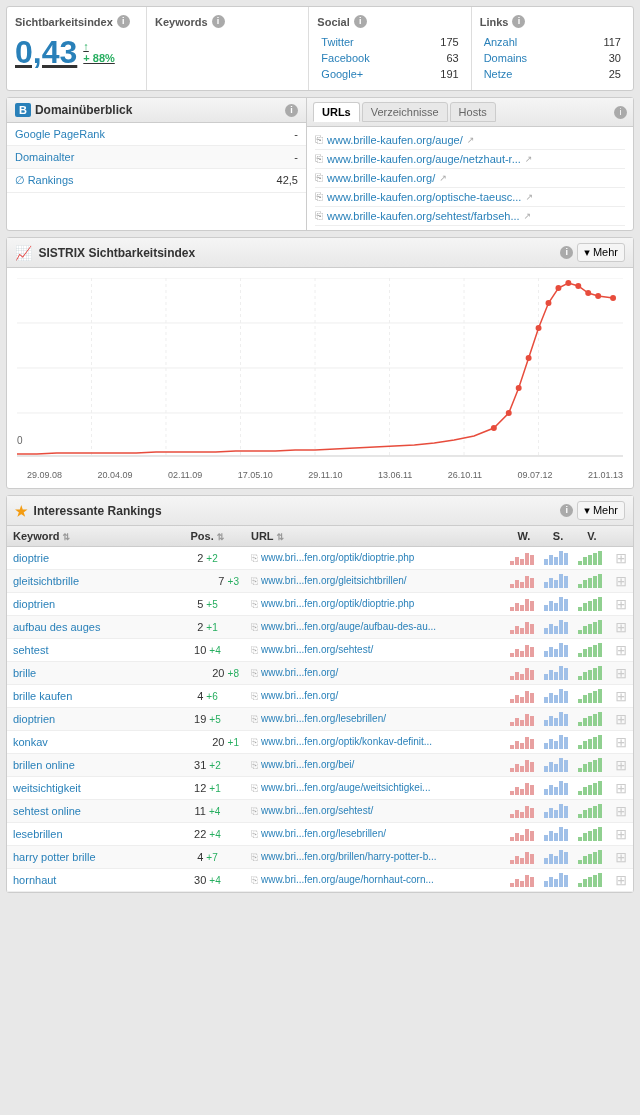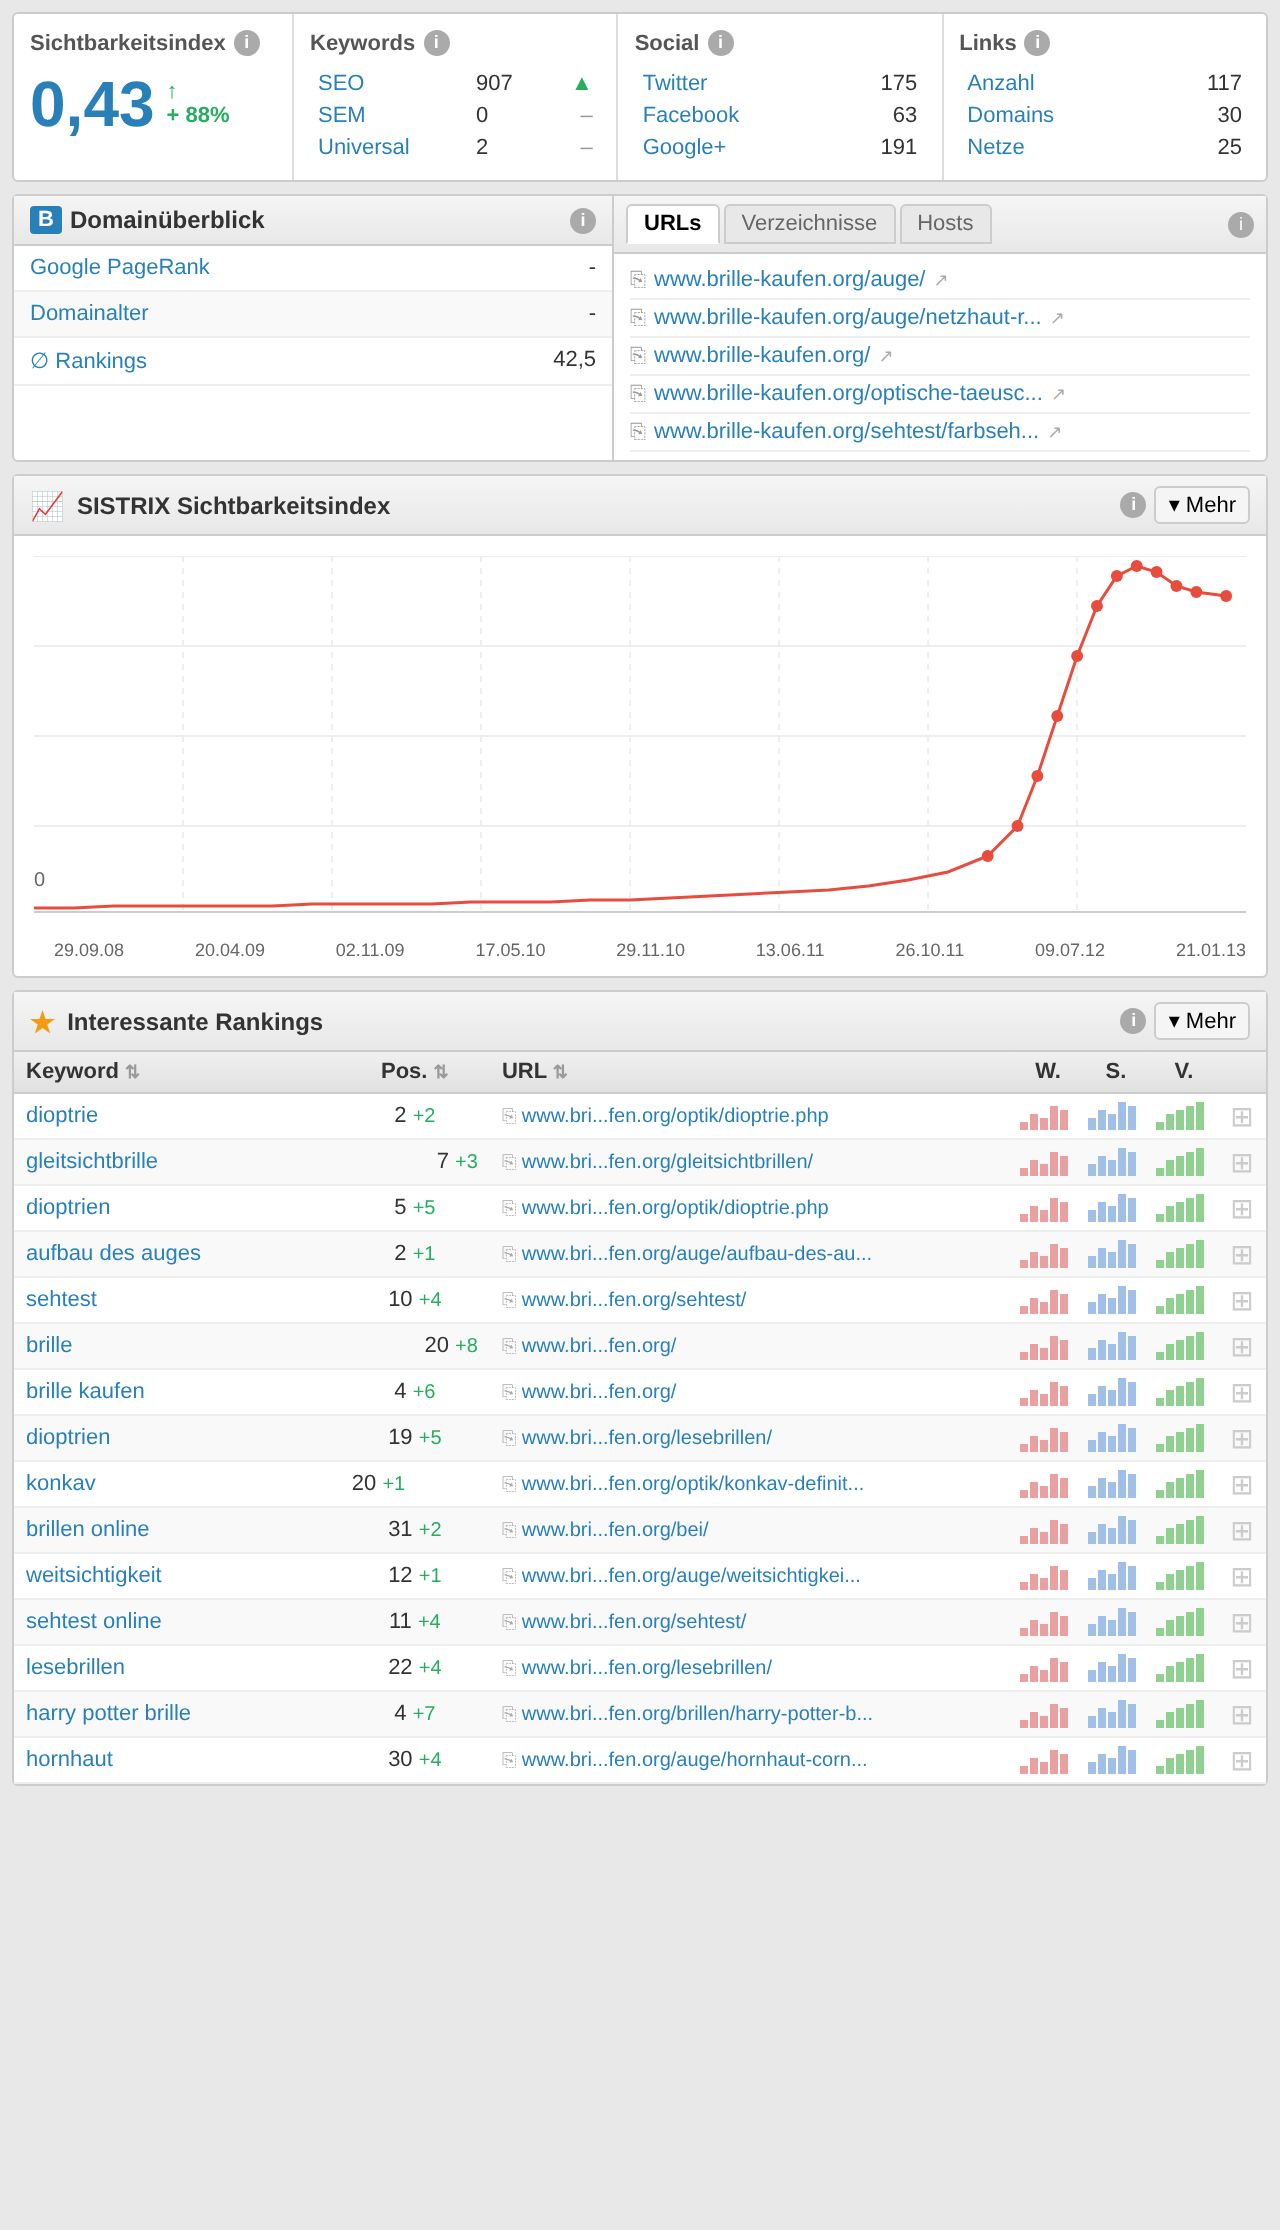--- a/index.html
+++ b/index.html
@@ -74,7 +74,7 @@
       <span>Sichtbarkeitsindex</span>
       <span class="info-icon">i</span>
     </h4>
-    <div style="margin-top:8px; display:flex; align-items:center; gap:6px;">
+    <div style="margin-top:8px; display:flex; align-items:center; gap:6px;text-decoration:underline;">
       <span class="sichtbarkeit-value">0,43</span>
       <div>
         <div style="color:#27ae60; font-size:11px; font-weight:bold;">↑</div>

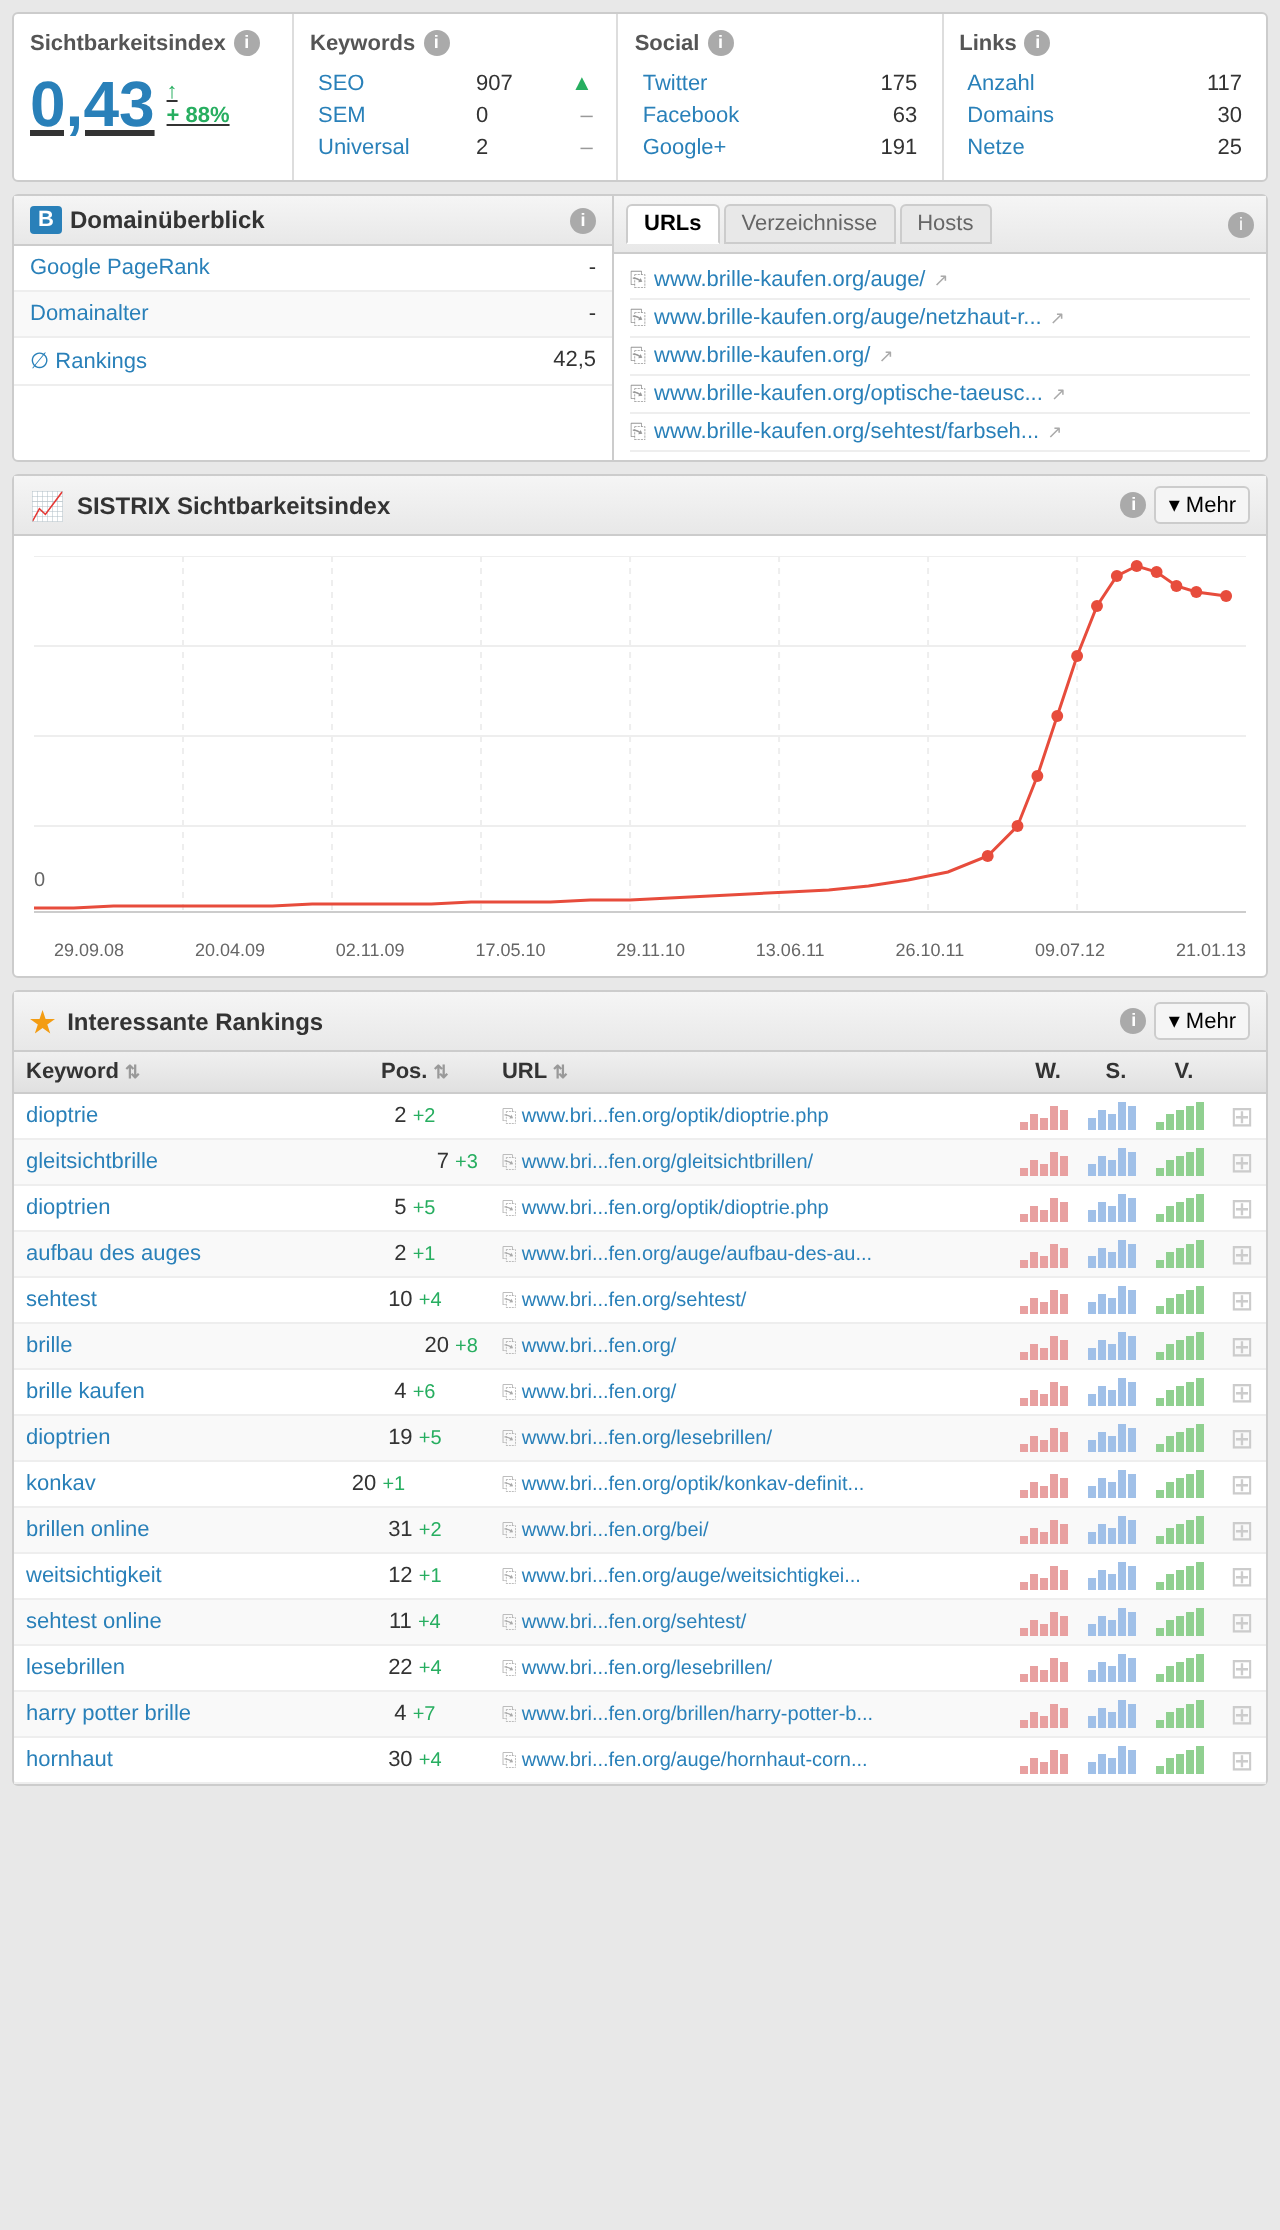--- a/index.html
+++ b/index.html
@@ -88,25 +88,6 @@
       <span>Keywords</span>
       <span class="info-icon">i</span>
     </h4>
-    <table class="metrics-table">
-      <tbody>
-          <tr>
-        <td style="color:#2980b9;">SEO</td>
-        <td>907</td>
-        <td><span style="color:#27ae60;">▲</span></td>
-      </tr>
-      <tr>
-        <td style="color:#2980b9;">SEM</td>
-        <td>0</td>
-        <td><span style="color:#999;">–</span></td>
-      </tr>
-      <tr>
-        <td style="color:#2980b9;">Universal</td>
-        <td>2</td>
-        <td><span style="color:#999;">–</span></td>
-      </tr>
-    </tbody>
-      </table>
   </div>
 
   <div class="metric-section">

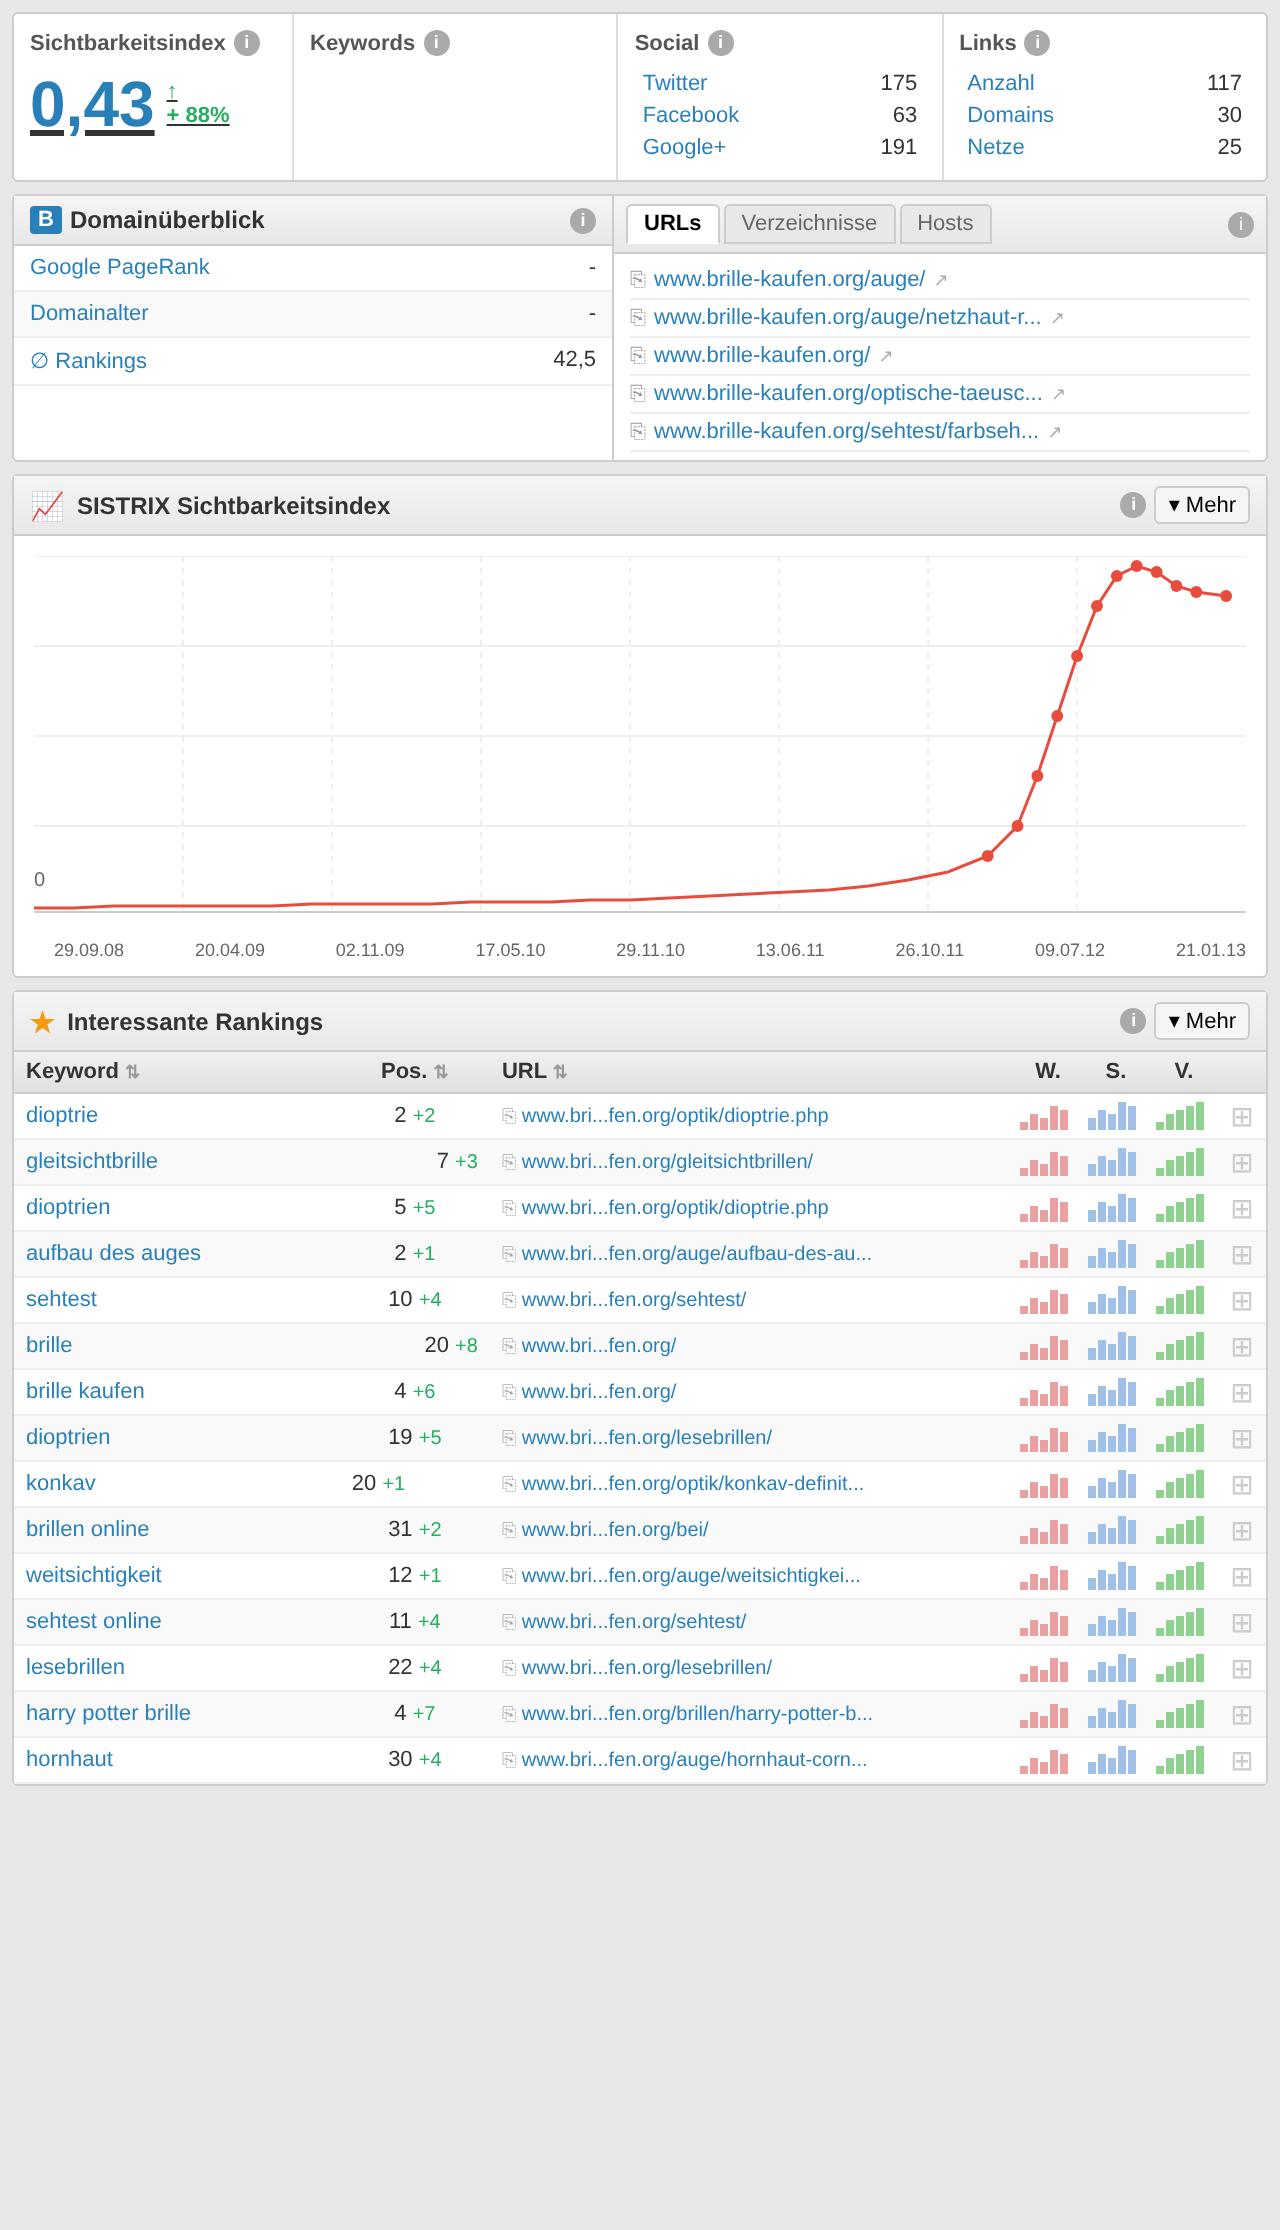--- a/index.html
+++ b/index.html
@@ -563,7 +563,7 @@
   </tr>
         <tr>
     <td style="color:#2980b9; cursor:pointer;">konkav</td>
-    <td style="text-align:left;margin-top:41px;">20 <span style="color:#27ae60; font-size:10px;">+1</span></td>
+    <td style="text-align:right;margin-top:41px;">20 <span style="color:#27ae60; font-size:10px;">+1</span></td>
     <td style="color:#2980b9; font-size:10px; max-width:160px; overflow:hidden; text-overflow:ellipsis; white-space:nowrap;">
       <span style="color:#aaa; font-size:9px;">⎘</span> www.bri...fen.org/optik/konkav-definit...
     </td>

